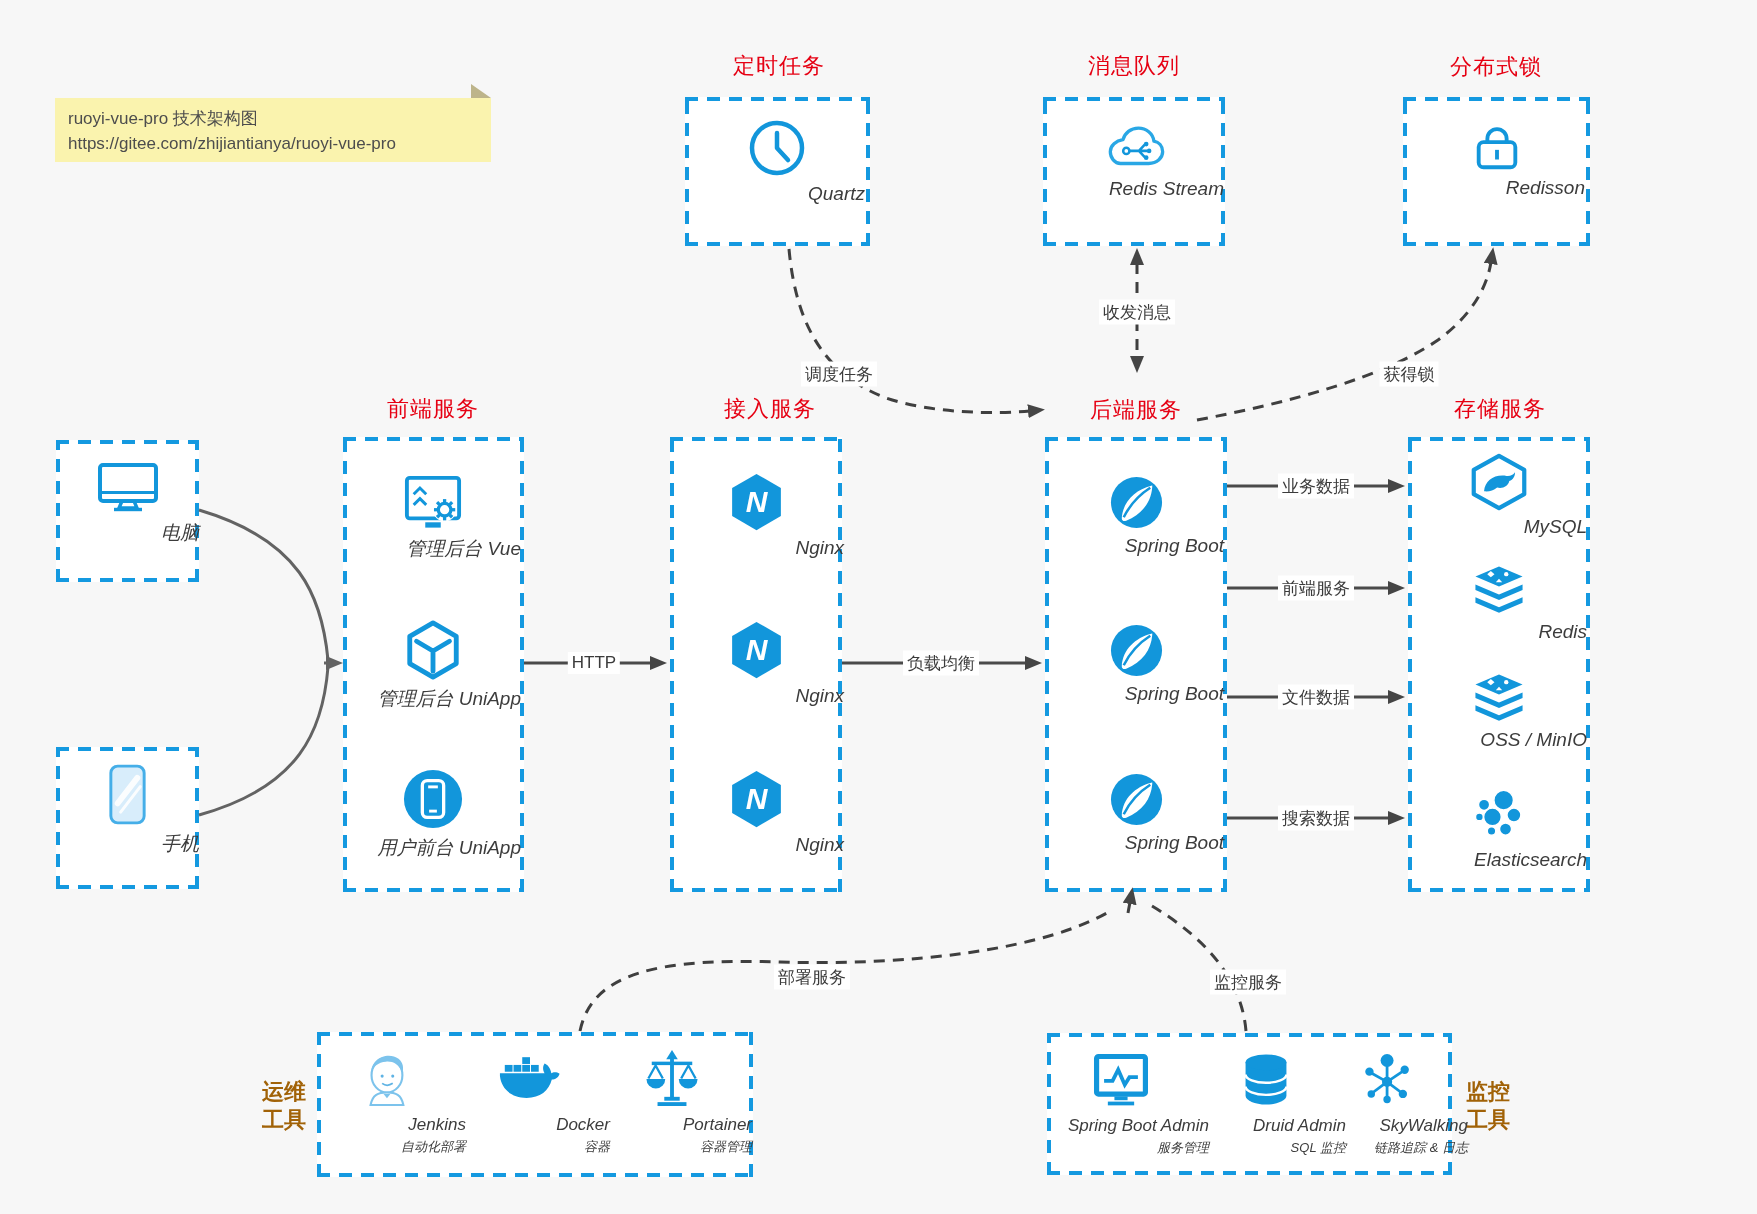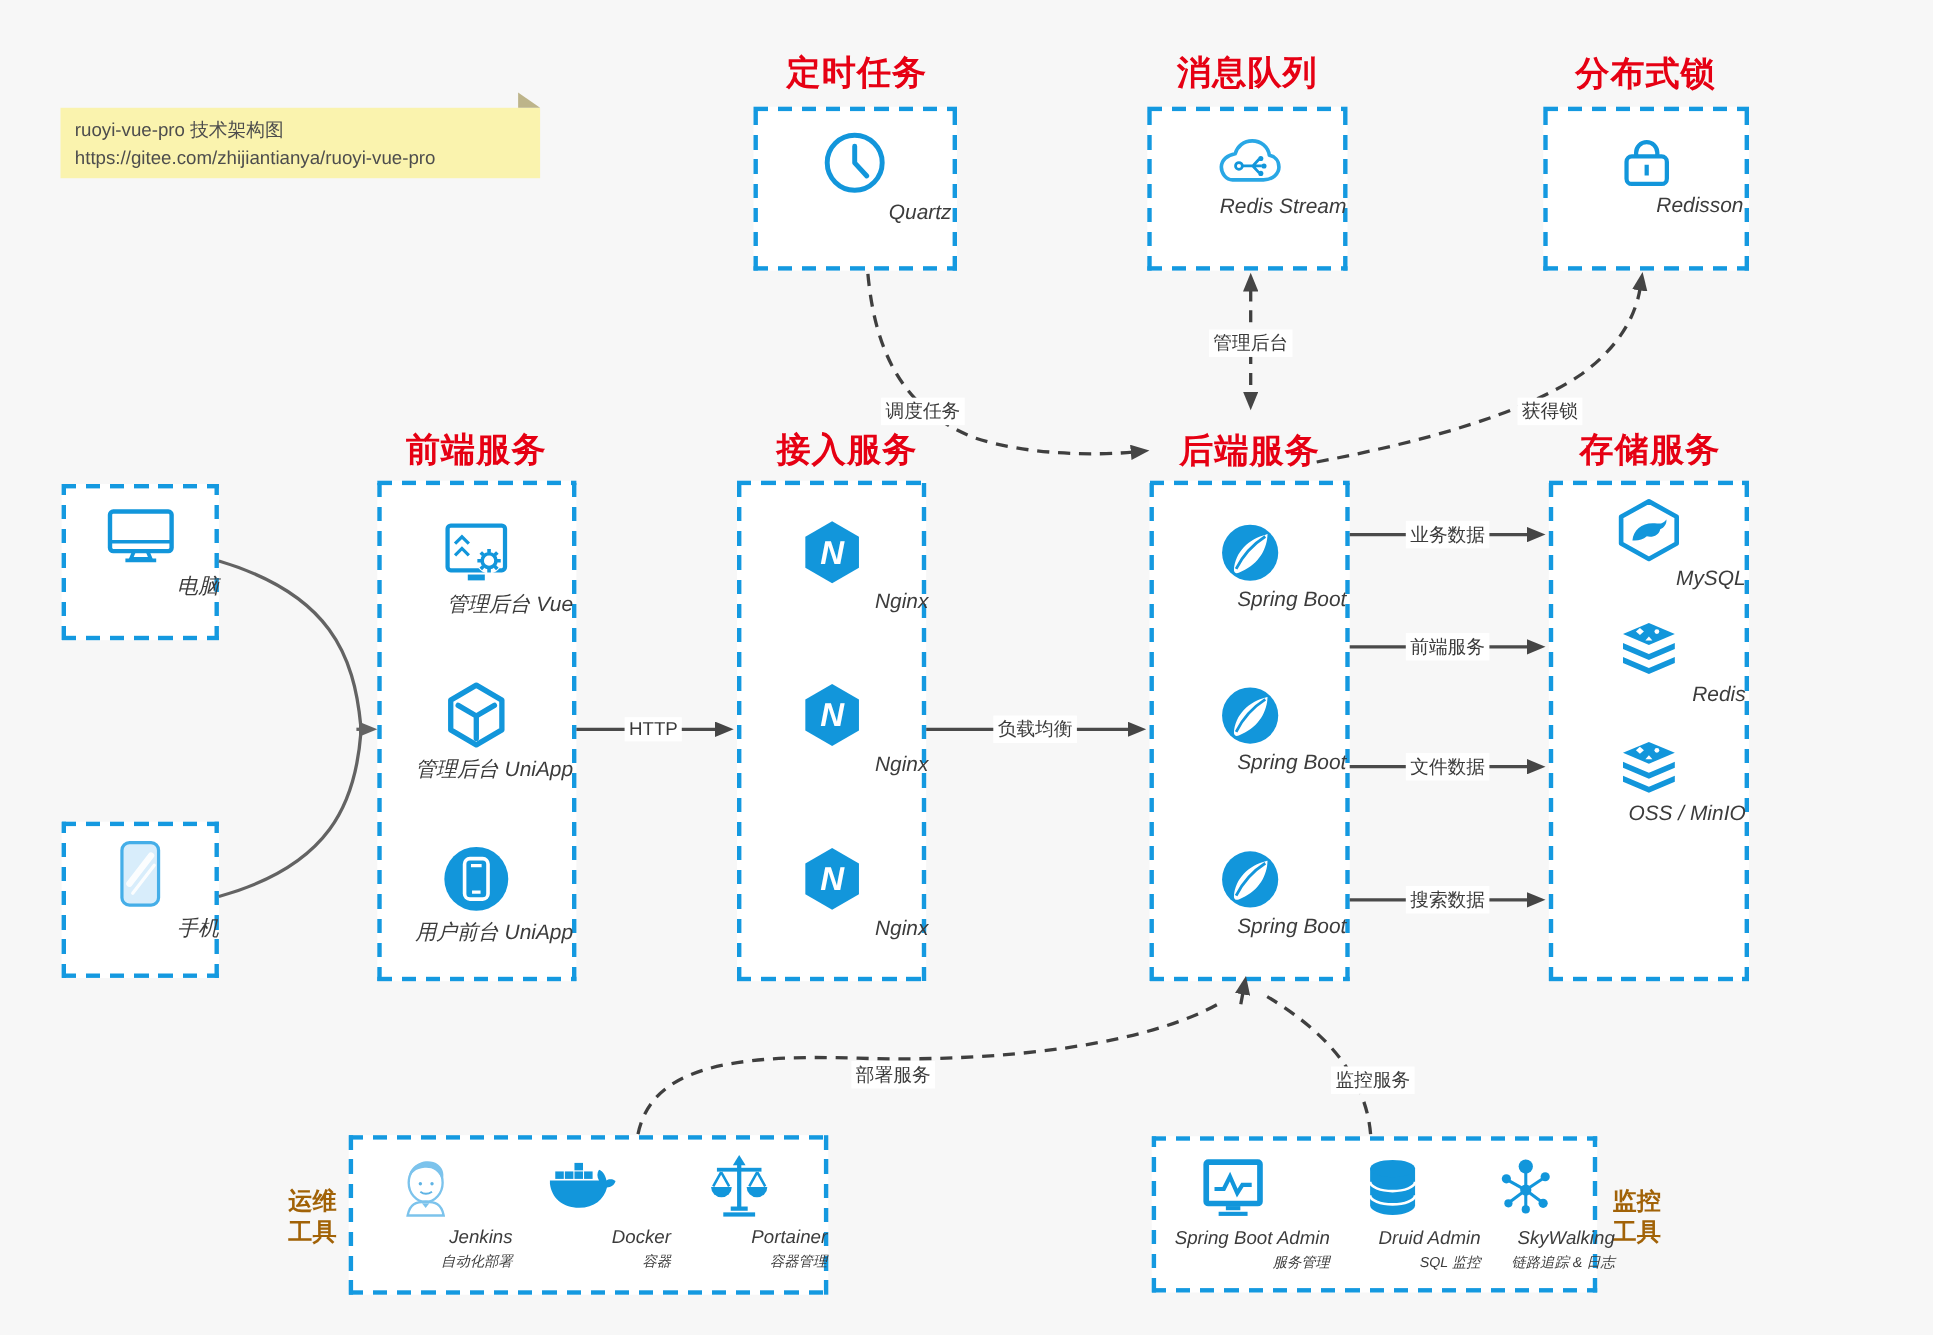--- a/index.html
+++ b/index.html
@@ -25,7 +25,7 @@
        border-bottom:14px solid #bdb48a;border-right:20px solid transparent;}
 
   .group-title{position:absolute;transform:translate(-50%,-50%);color:#e60013;
-       font-size:31px;font-weight:bold;letter-spacing:1px;white-space:nowrap;z-index:4;}
+       font-size:22px;font-weight:normal;letter-spacing:1px;white-space:nowrap;z-index:4;}
   .side-title{position:absolute;transform:translate(-50%,-50%);color:#a16207;
        font-size:22px;font-weight:bold;line-height:28px;text-align:center;white-space:nowrap;z-index:4;}
 

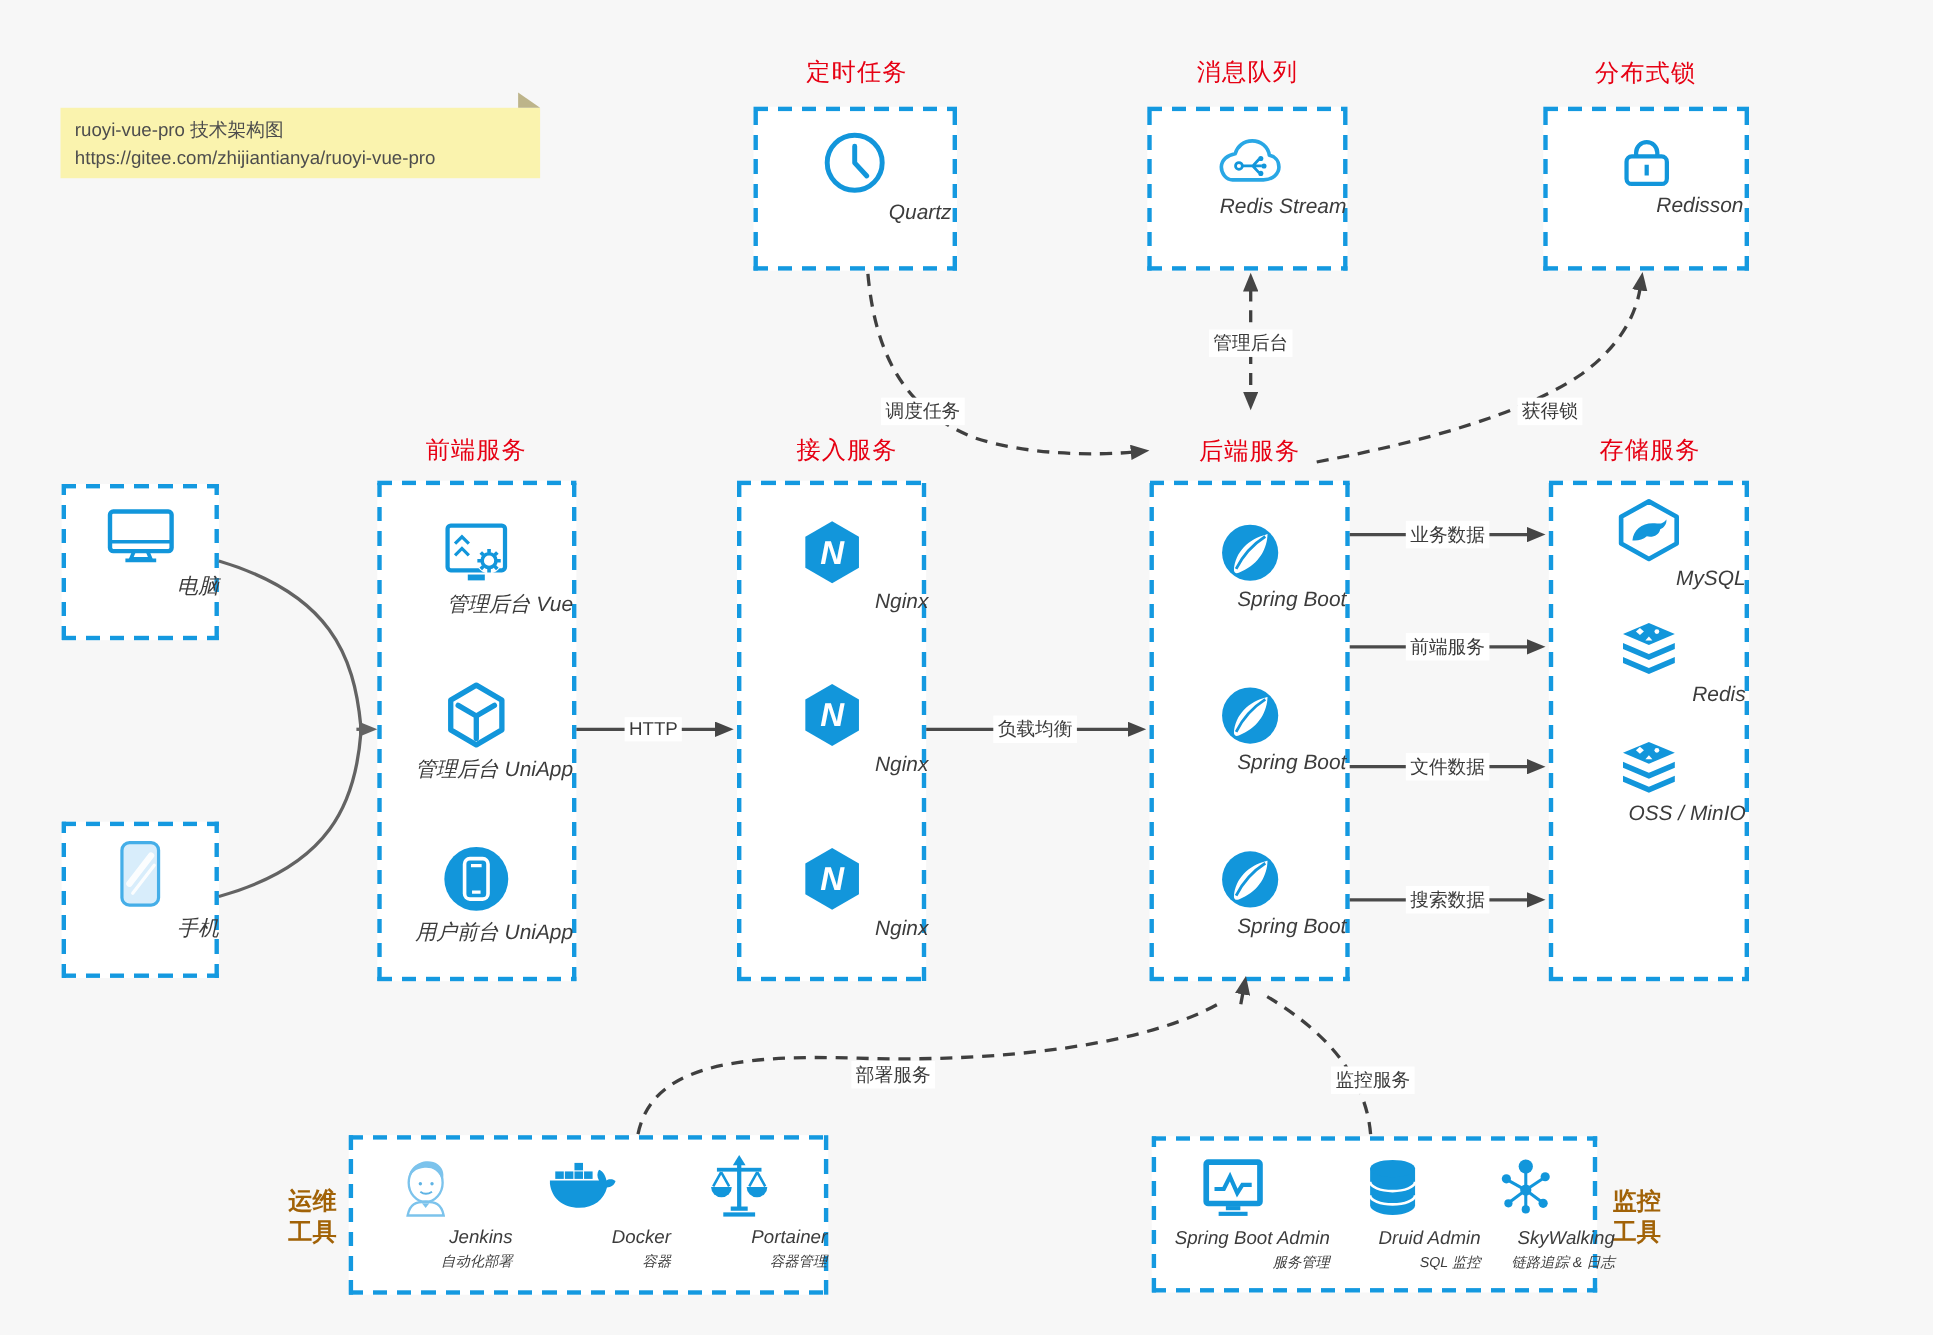--- a/index.html
+++ b/index.html
@@ -422,7 +422,7 @@
   <div class="edge-label" style="left:1316px;top:697px">文件数据</div>
   <div class="edge-label" style="left:1316px;top:818px">搜索数据</div>
   <div class="edge-label" style="left:839px;top:374px">调度任务</div>
-  <div class="edge-label" style="left:1137px;top:312px">管理后台</div>
+  <div class="edge-label" style="left:1137px;top:312px">收发消息</div>
   <div class="edge-label" style="left:1409px;top:374px">获得锁</div>
   <div class="edge-label" style="left:812px;top:977px">部署服务</div>
   <div class="edge-label" style="left:1248px;top:982px">监控服务</div>

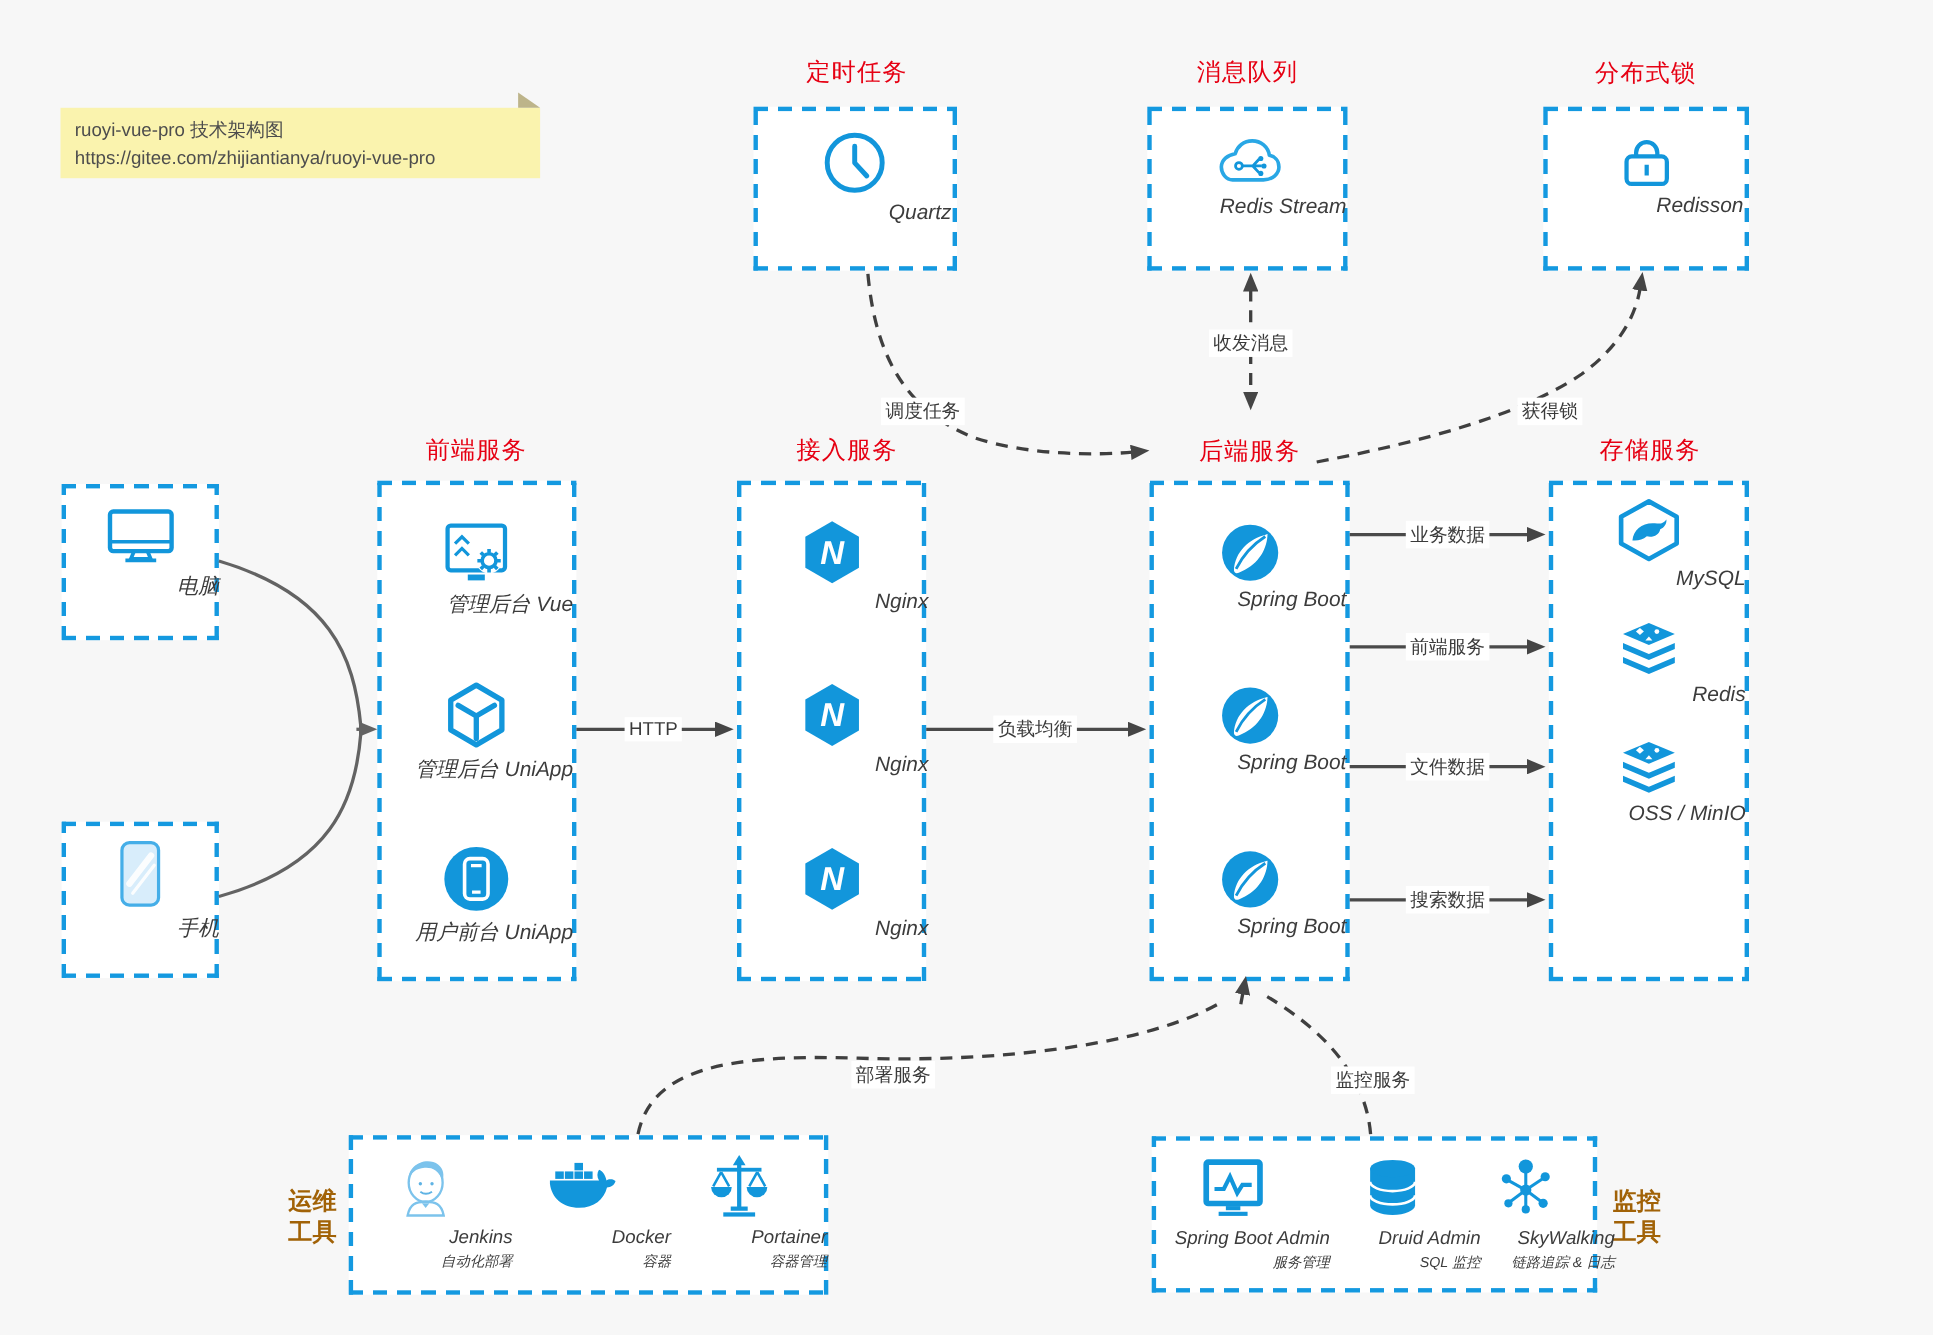--- a/index.html
+++ b/index.html
@@ -276,6 +276,22 @@
     </div>
     <div class="node-label">OSS / MinIO</div>
   </div>
+  <div class="node" style="left:1411px;top:788px;width:176px">
+    <div class="icon-box">
+      <svg width="56" height="56" viewBox="0 0 60 60">
+        <g fill="#1296db" stroke="#ffffff" stroke-width="1.6">
+          <circle cx="35" cy="13" r="10.5"></circle>
+            <circle cx="14" cy="18" r="6"></circle>
+            <circle cx="46" cy="29" r="7.5"></circle>
+          <circle cx="23" cy="31" r="9.5"></circle>
+            <circle cx="9" cy="31" r="4.2"></circle>
+            <circle cx="37" cy="44" r="6.5"></circle>
+            <circle cx="22" cy="46" r="4.6"></circle>
+        </g>
+      </svg>
+    </div>
+    <div class="node-label">Elasticsearch</div>
+  </div>
 
   <div class="node tool-node" style="left:306px;top:1048px;width:160px">
     <div class="icon-box" style="height:62px">

